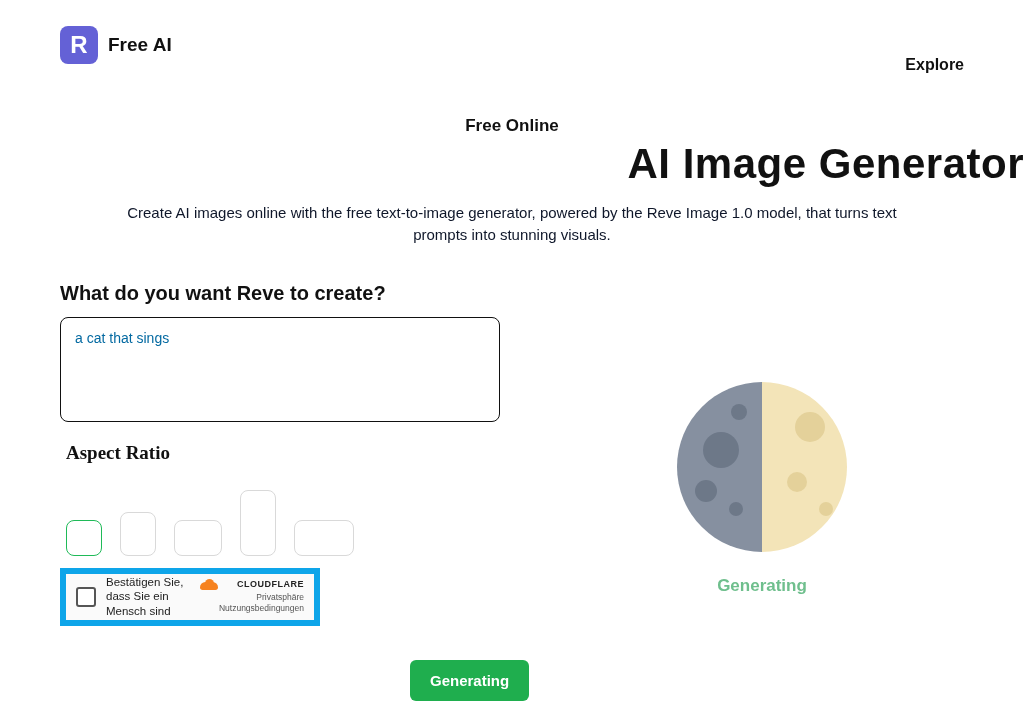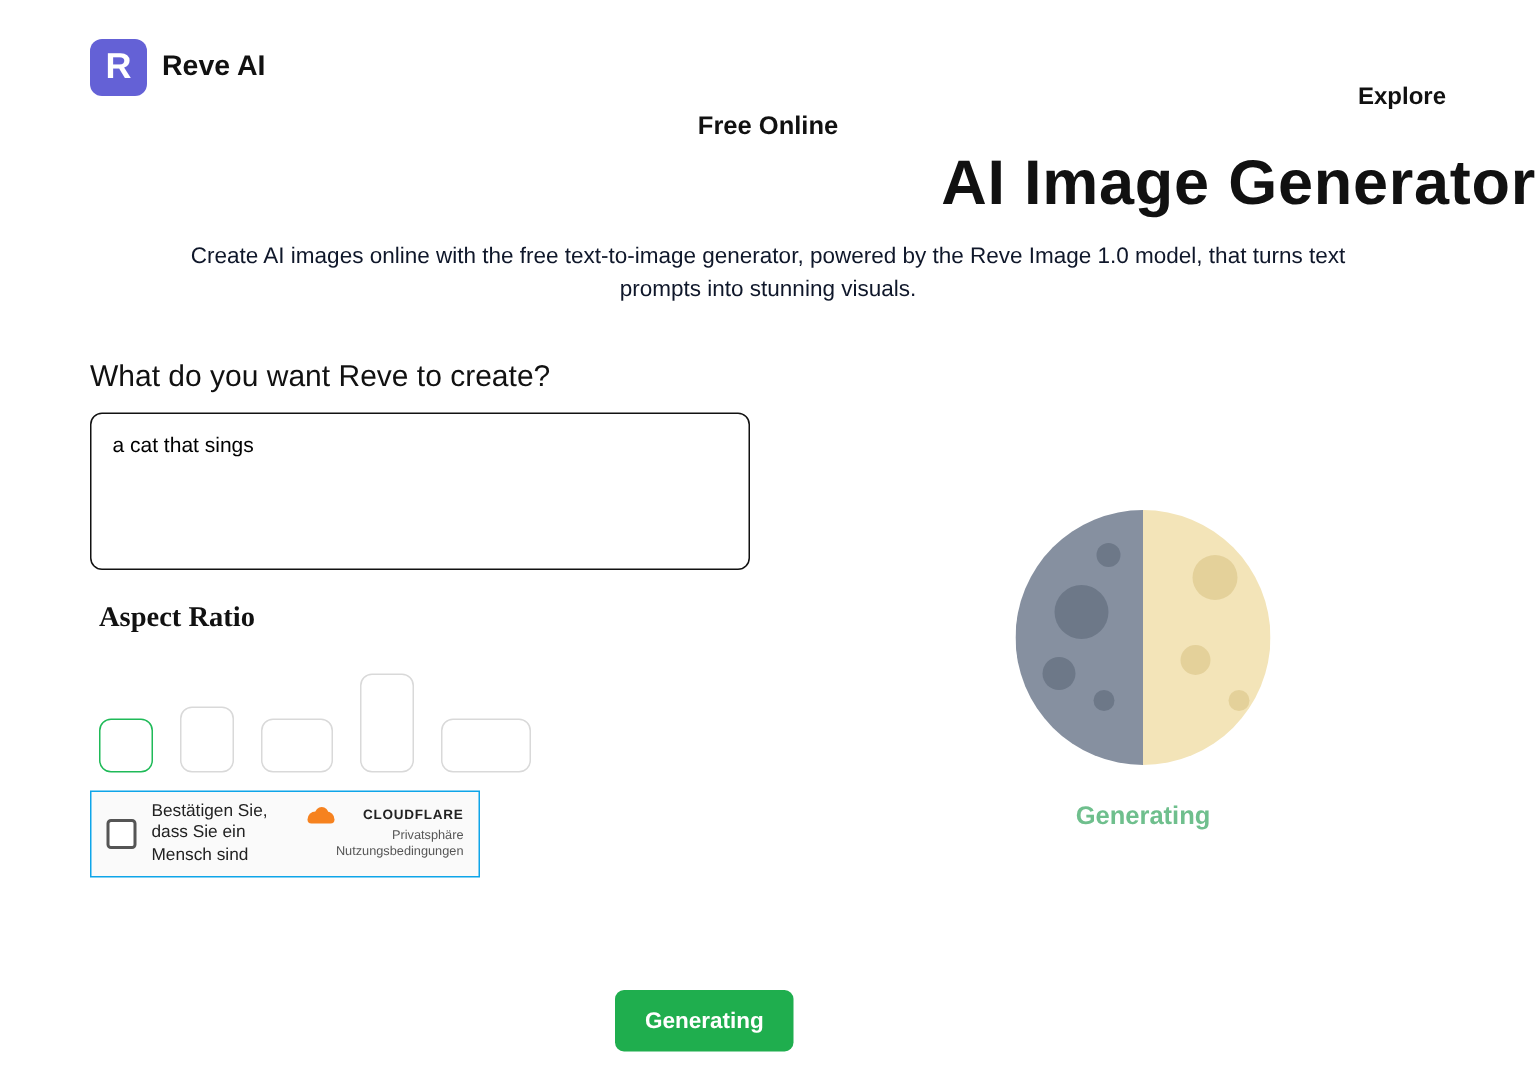--- a/index.html
+++ b/index.html
@@ -163,7 +163,7 @@
 <div class="header">
   <div class="brand">
     <div class="logo">R</div>
-    <div class="brand-name">Reve AI</div>
+    <div class="brand-name">Free AI</div>
   </div>
   <div class="explore">Explore</div>
 </div>

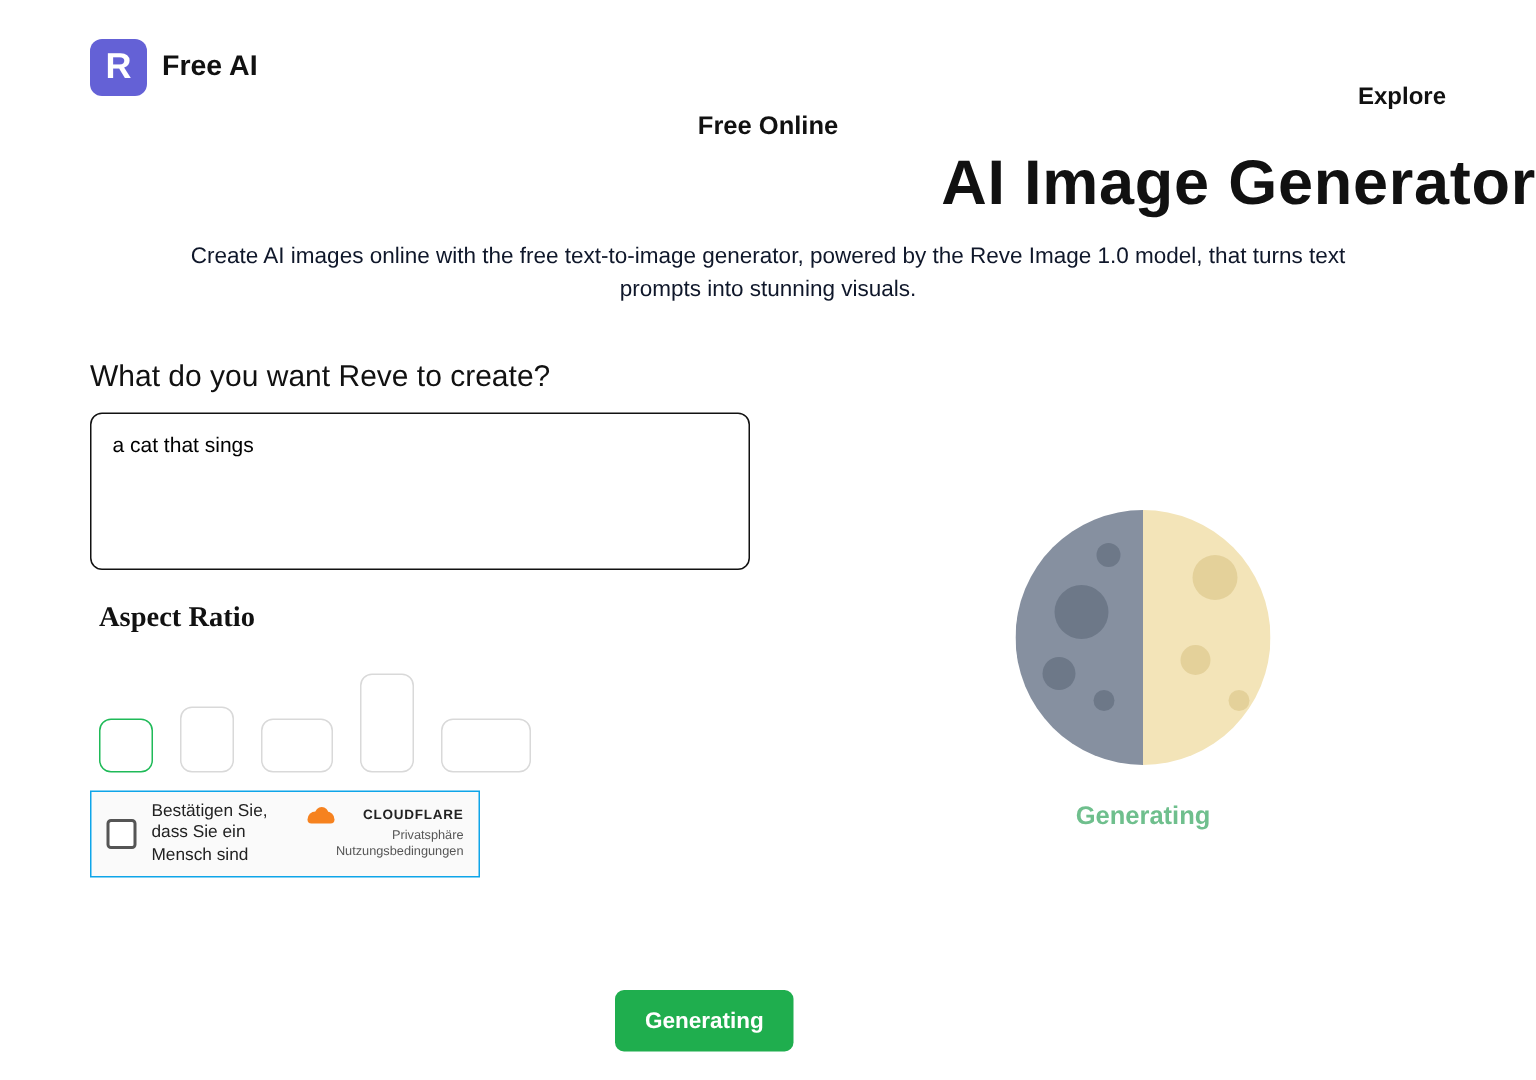--- a/index.html
+++ b/index.html
@@ -31,7 +31,7 @@
   }
   .brand-name { font-size: 19px; font-weight: 700; }
   .explore { font-size: 16px; font-weight: 700; color: #111; cursor: pointer; margin-top: 40px; }
-  .hero { text-align: center; }
+  .hero { text-align: center; margin-top: 42px; }
   .eyebrow { font-size: 17px; font-weight: 800; }
   .title { font-size: 42px; font-weight: 800; margin-top: 4px; letter-spacing: 0.5px; text-align: right; }
   .subtitle {

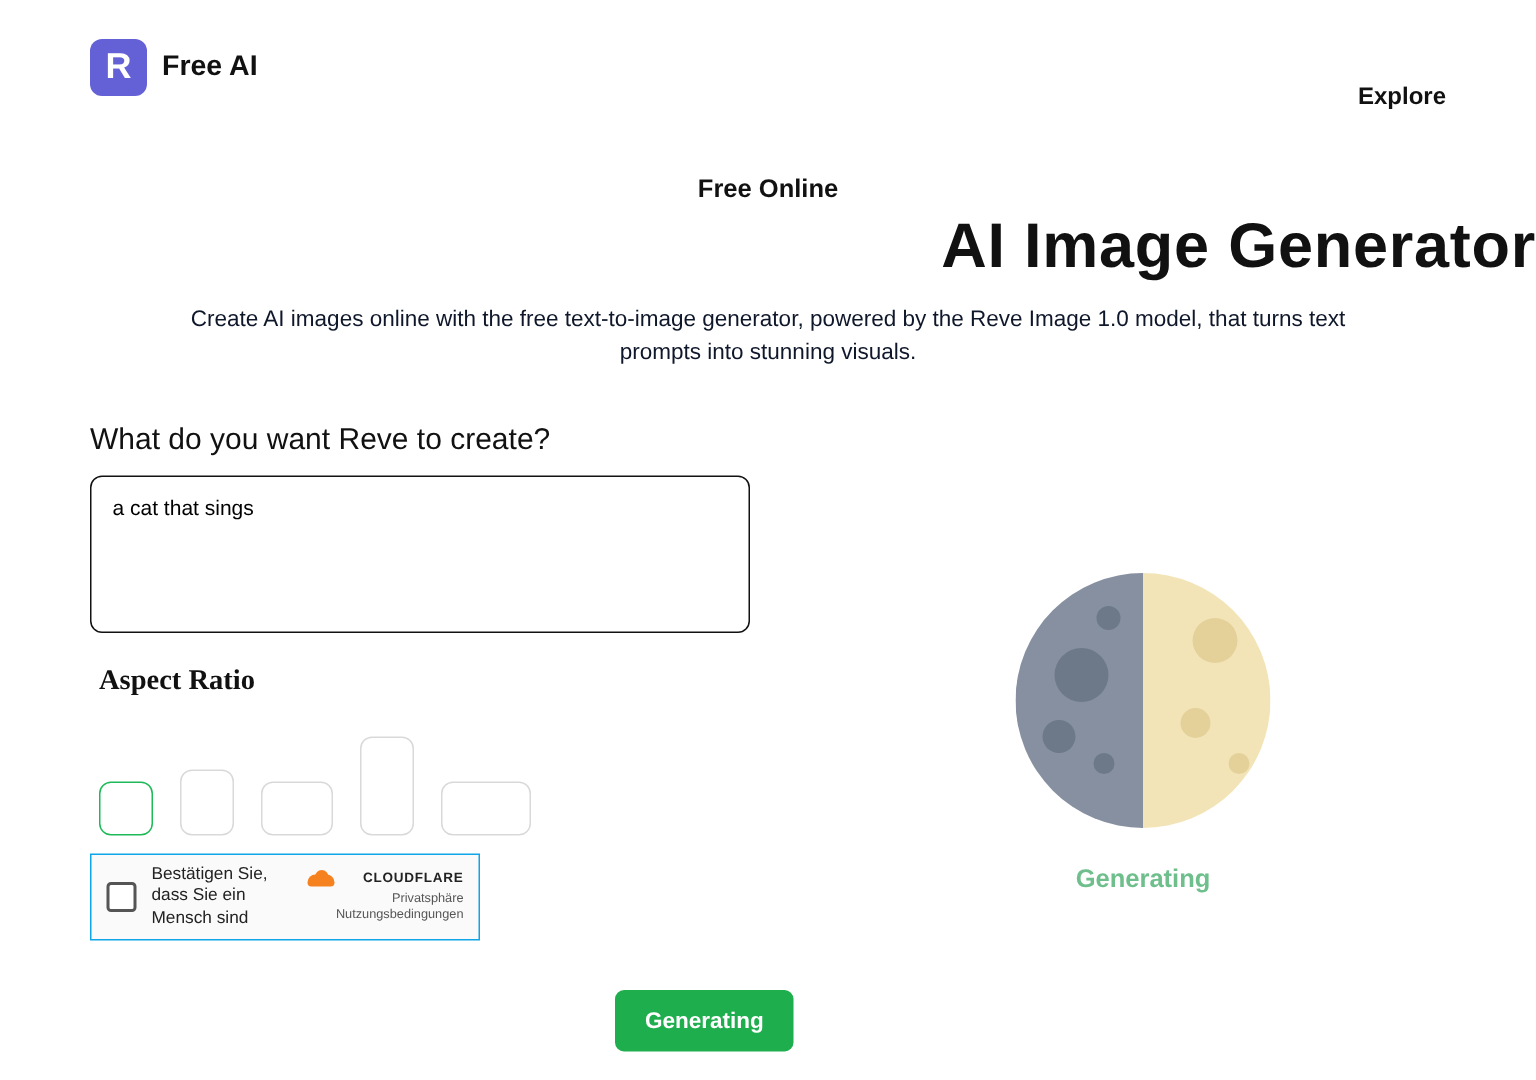--- a/index.html
+++ b/index.html
@@ -44,7 +44,7 @@
     gap: 40px;
   }
   .left { flex: 0 0 460px; }
-  .prompt-label { font-size: 20px; font-weight: 400; margin-bottom: 12px; }
+  .prompt-label { font-size: 20px; font-weight: 700; margin-bottom: 12px; }
   .prompt-box {
     width: 440px; height: 105px;
     border: 1.5px solid #111;

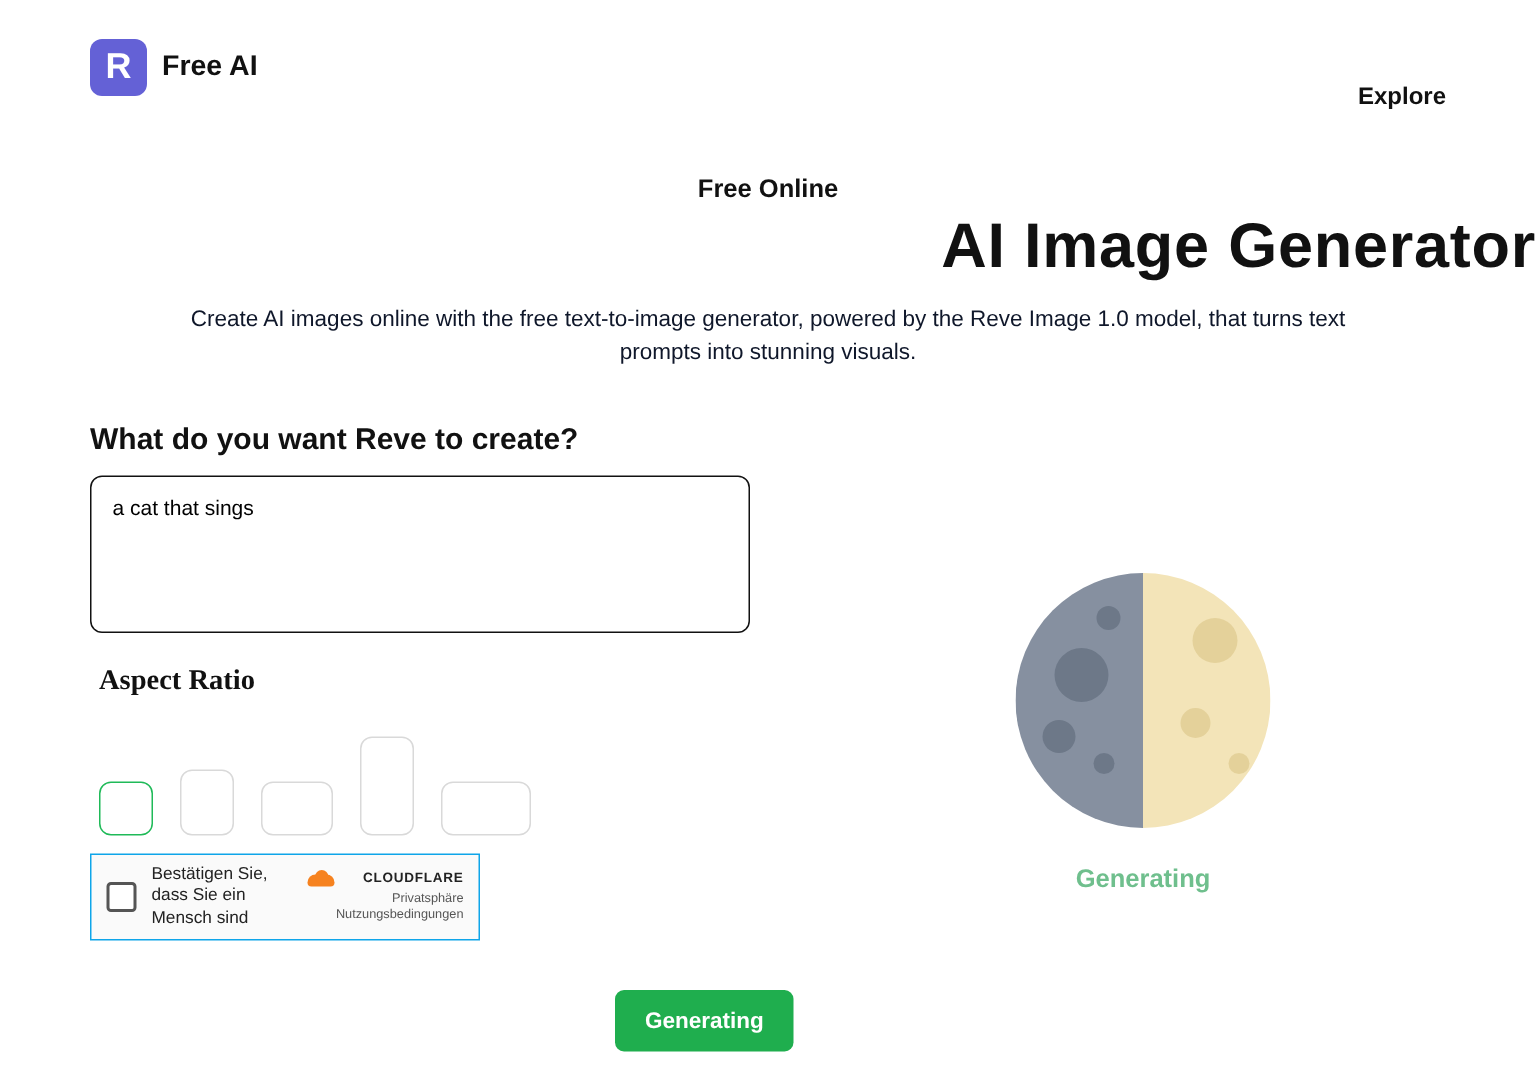--- a/index.html
+++ b/index.html
@@ -51,7 +51,7 @@
     border-radius: 8px;
     padding: 12px 14px;
     font-size: 14px;
-    color: #000000;
+    color: #0369a1;
     resize: none;
     font-family: inherit;
     outline: none;

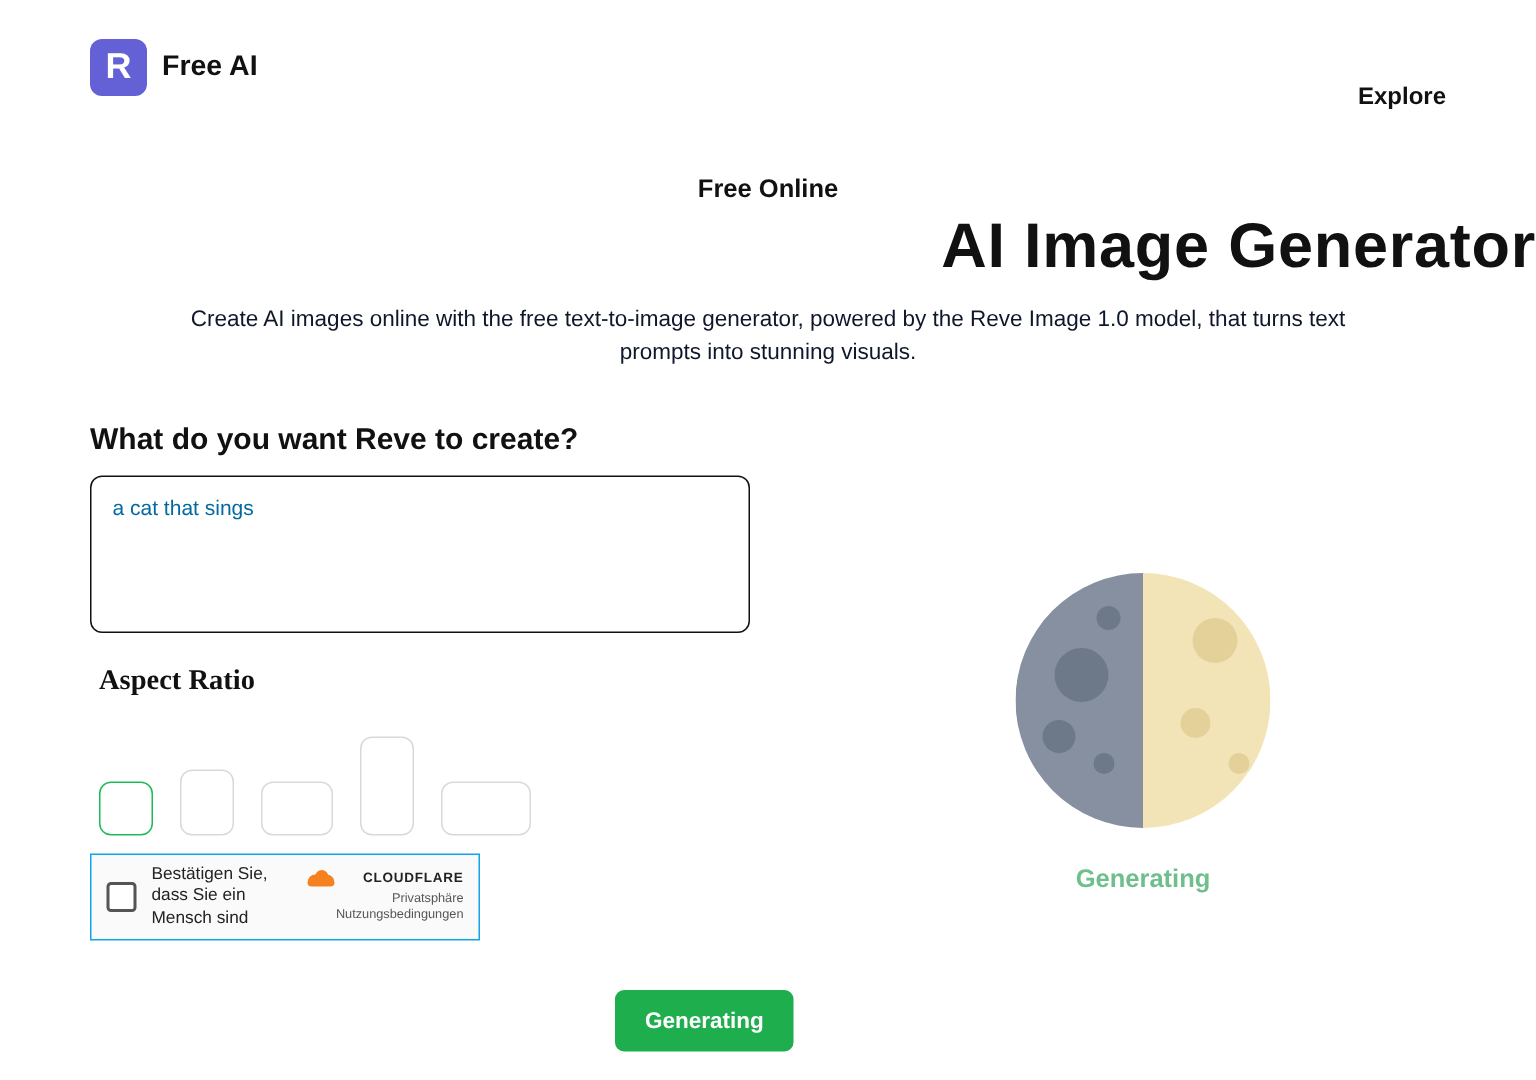--- a/index.html
+++ b/index.html
@@ -77,7 +77,7 @@
   .captcha {
     margin-top: 12px;
     width: 260px; height: 58px;
-    border: 1px solid #0ea5e9;
+    border: 6px solid #0ea5e9;
     background: #fafafa;
     display: flex; align-items: center;
     padding: 0 10px;

